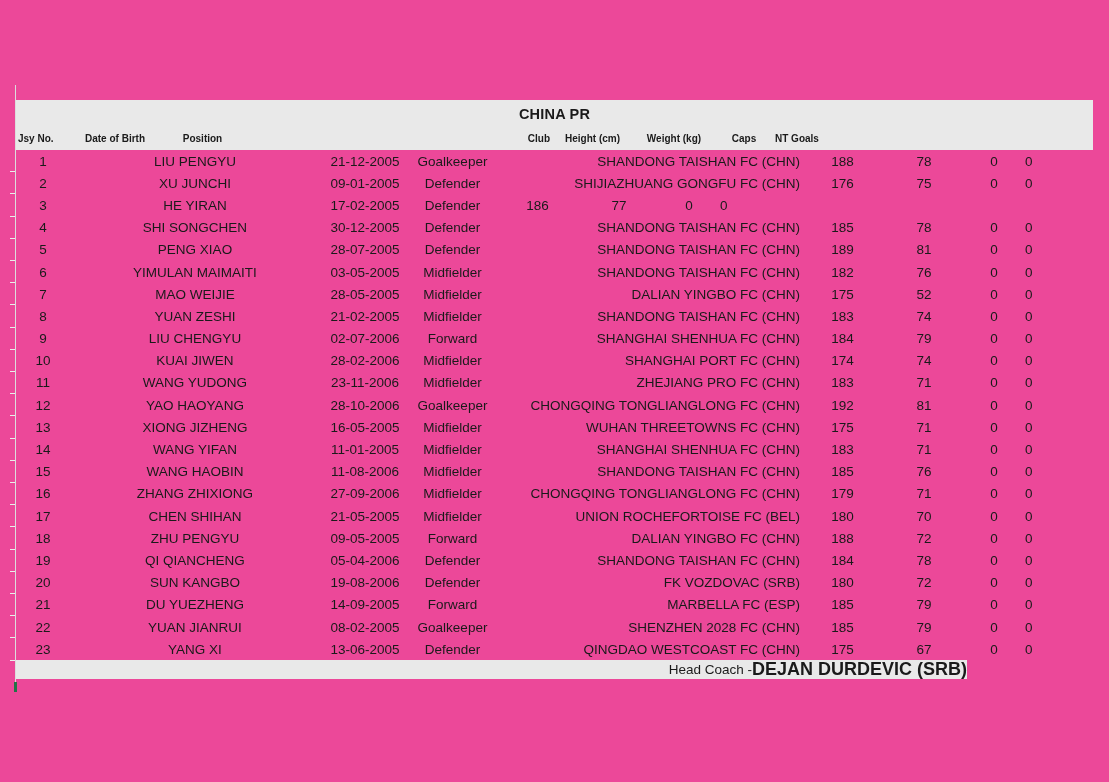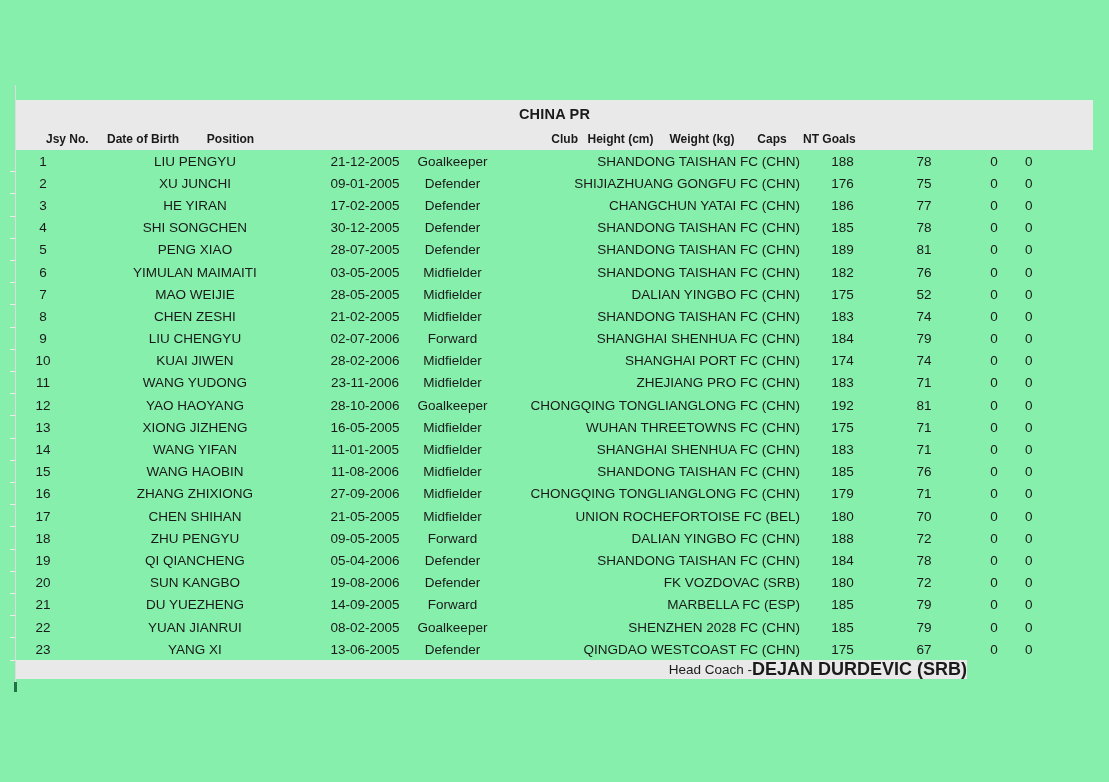--- a/index.html
+++ b/index.html
@@ -6,7 +6,7 @@
   .page{
     position:relative;
     width:1109px;height:782px;
-    background:#86efac;
+    background:#ec4899;
     font-family:"Liberation Sans","DejaVu Sans",sans-serif;
     color:#1a1a1a;
     overflow:hidden;

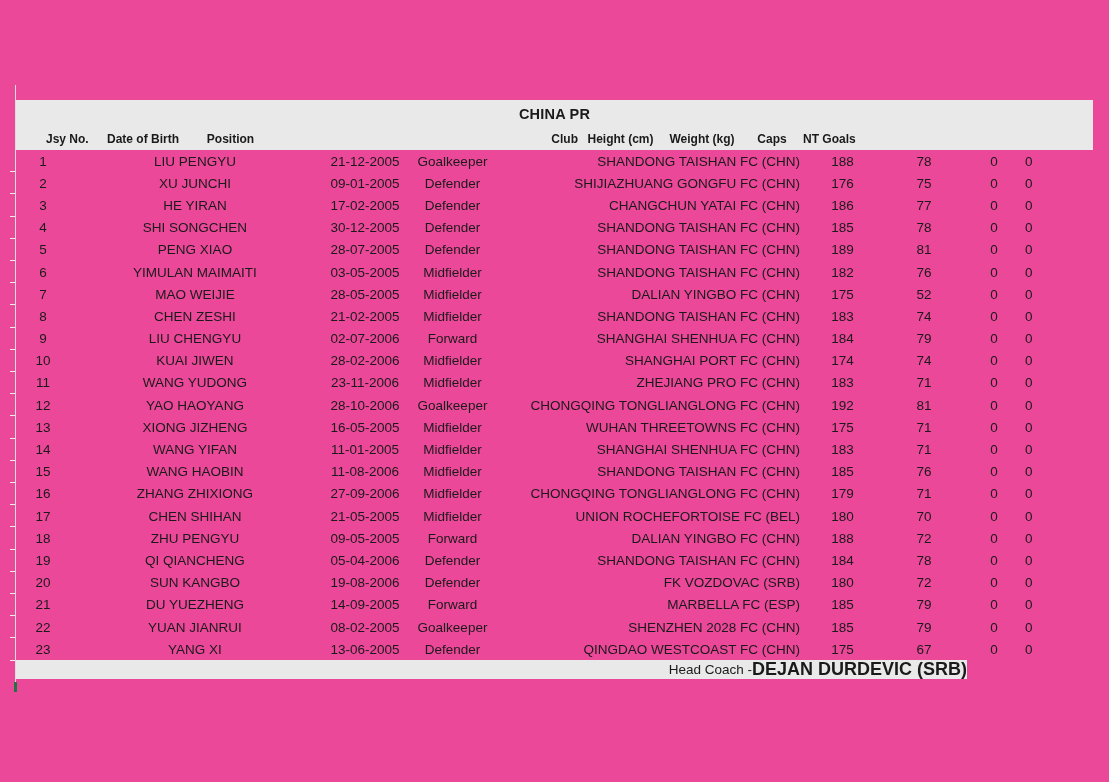--- a/index.html
+++ b/index.html
@@ -31,7 +31,7 @@
   }
   .header-row{
     height:23px;display:flex;align-items:center;
-    font-weight:bold;font-size:12px;padding-left:28px;
+    font-weight:bold;font-size:10px;
   }
   .data-row{
     height:22.2px;display:flex;align-items:center;

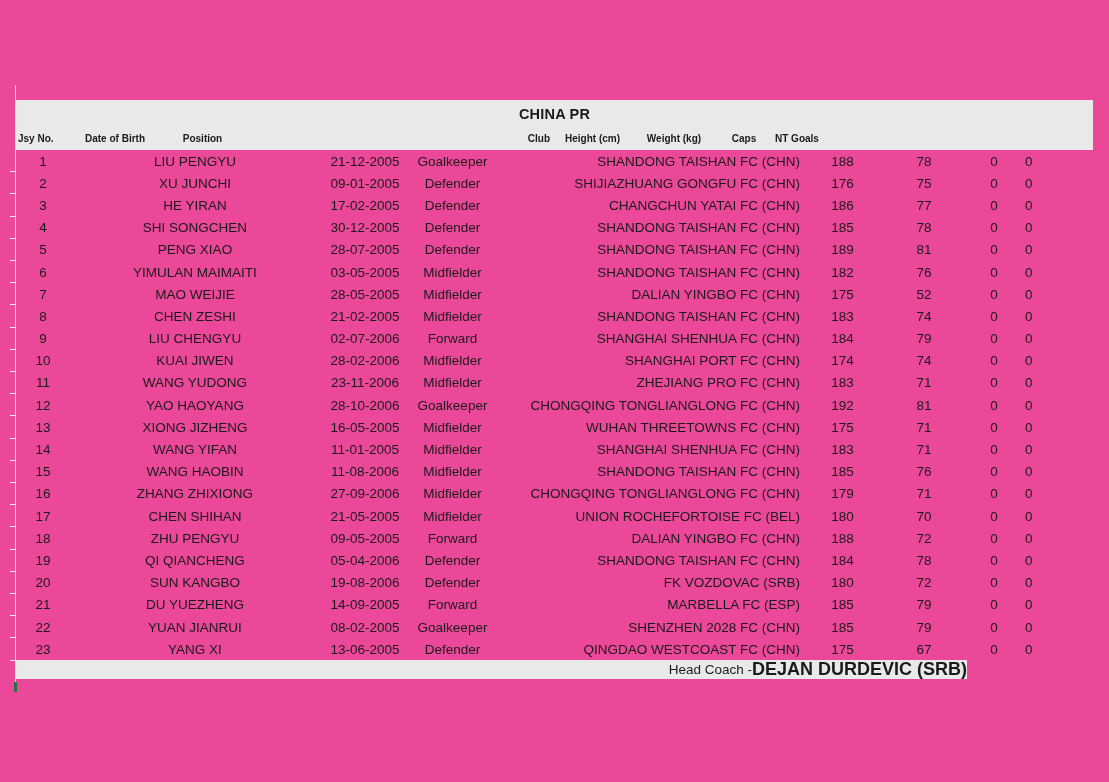--- a/index.html
+++ b/index.html
@@ -112,7 +112,6 @@
     <div class="cell c-name">HE YIRAN</div>
     <div class="cell c-dob">17-02-2005</div>
     <div class="cell c-pos">Defender</div>
-    <div class="cell c-club">CHANGCHUN YATAI FC (CHN)</div>
     <div class="cell c-h">186</div>
     <div class="cell c-w">77</div>
     <div class="cell c-caps">0</div>

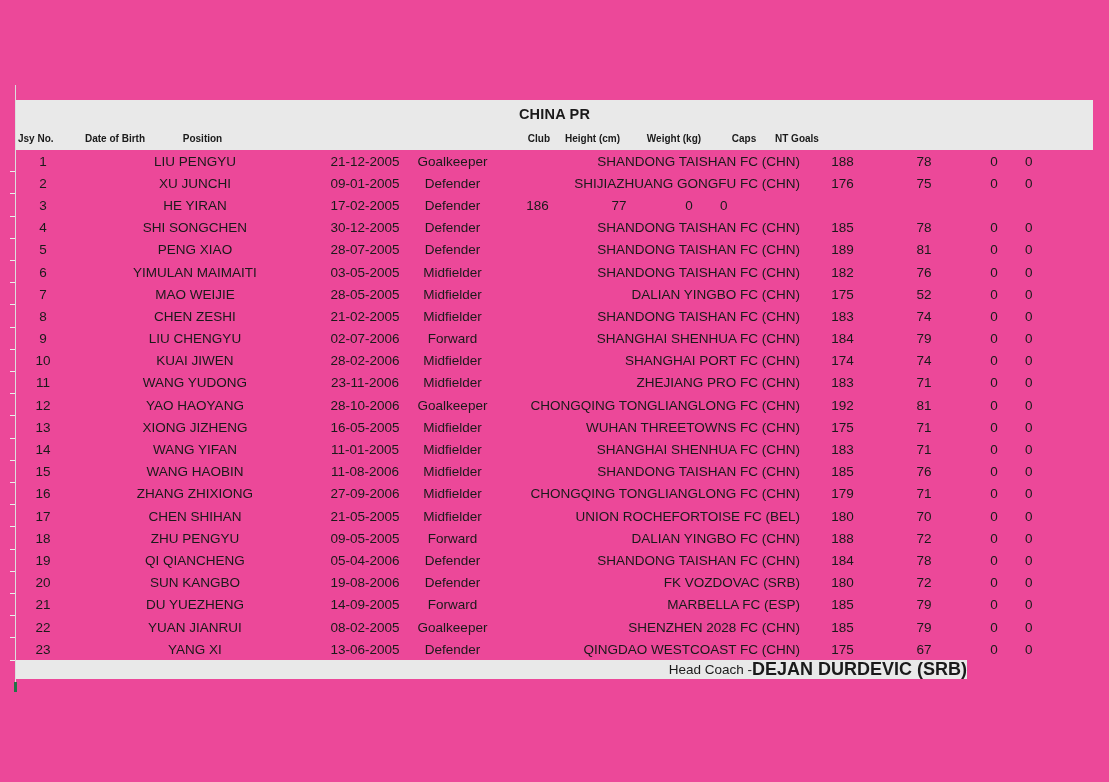--- a/index.html
+++ b/index.html
@@ -168,7 +168,7 @@
 
   <div class="data-row">
     <div class="cell c-jsy">8</div>
-    <div class="cell c-name">CHEN ZESHI</div>
+    <div class="cell c-name">YUAN ZESHI</div>
     <div class="cell c-dob">21-02-2005</div>
     <div class="cell c-pos">Midfielder</div>
     <div class="cell c-club">SHANDONG TAISHAN FC (CHN)</div>

